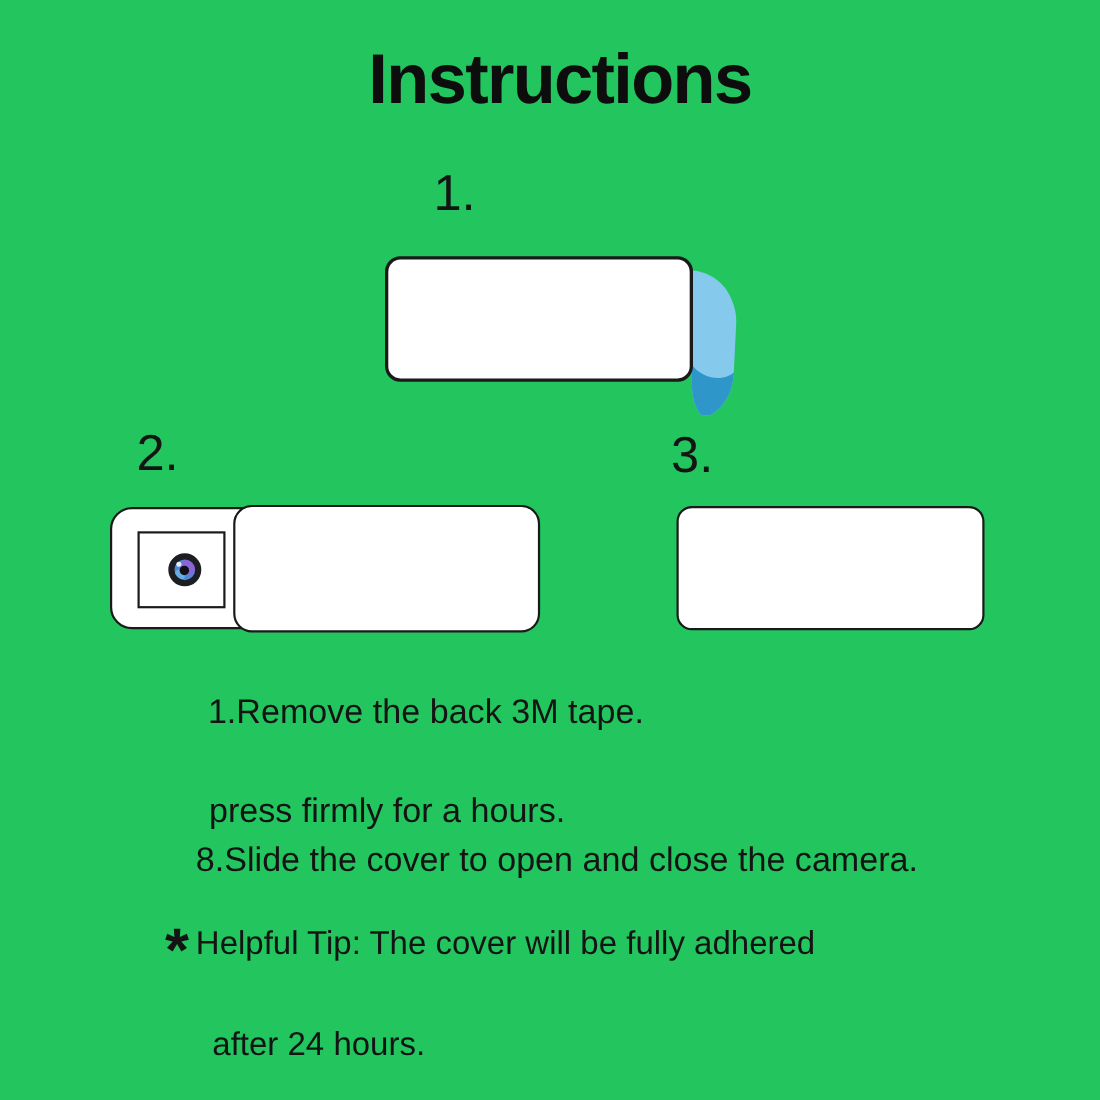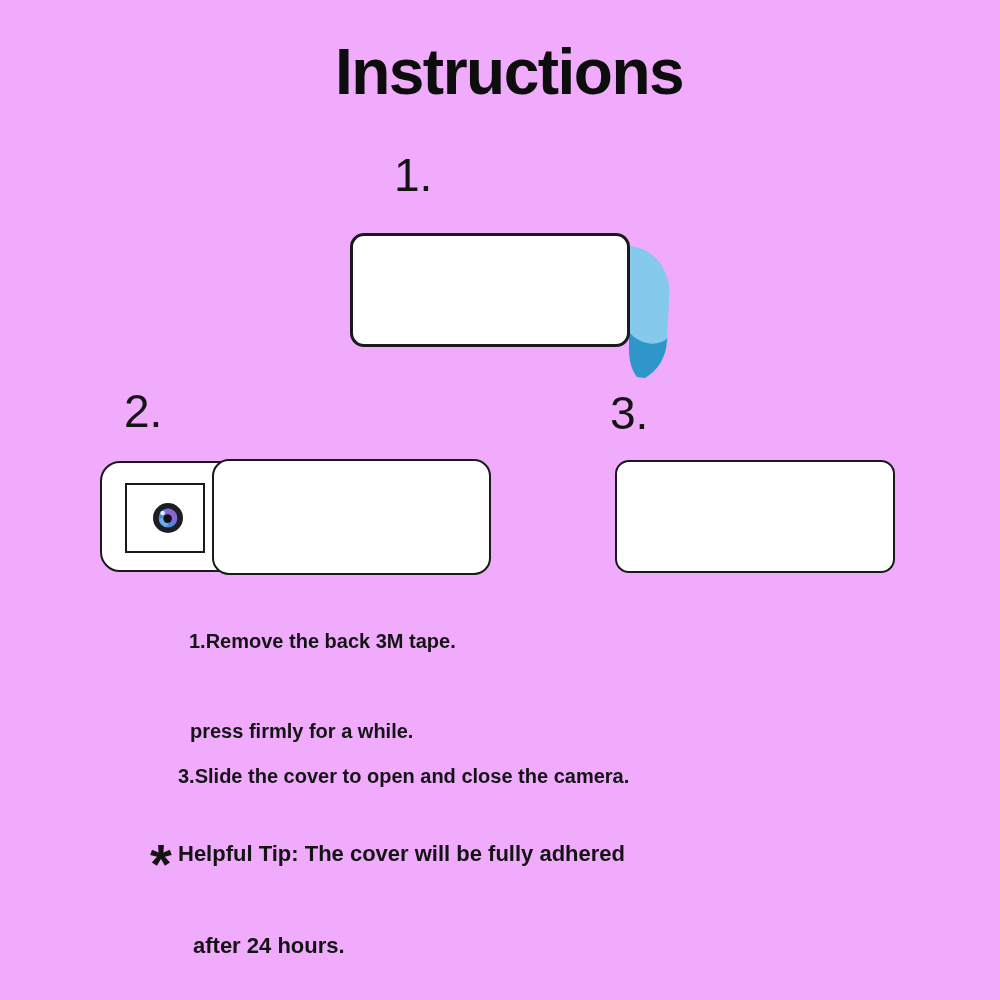--- a/index.html
+++ b/index.html
@@ -4,7 +4,7 @@
 <style>
   html,body{margin:0;padding:0;background:#fff;}
   .page{
-    position:relative;width:1000px;height:1000px;background:#f0abfc;
+    position:relative;width:1000px;height:1000px;background:#22c55e;
     font-family:"Liberation Sans","DejaVu Sans",sans-serif;overflow:hidden;
   }
   .abs{position:absolute;line-height:1;white-space:nowrap;color:#141414;}

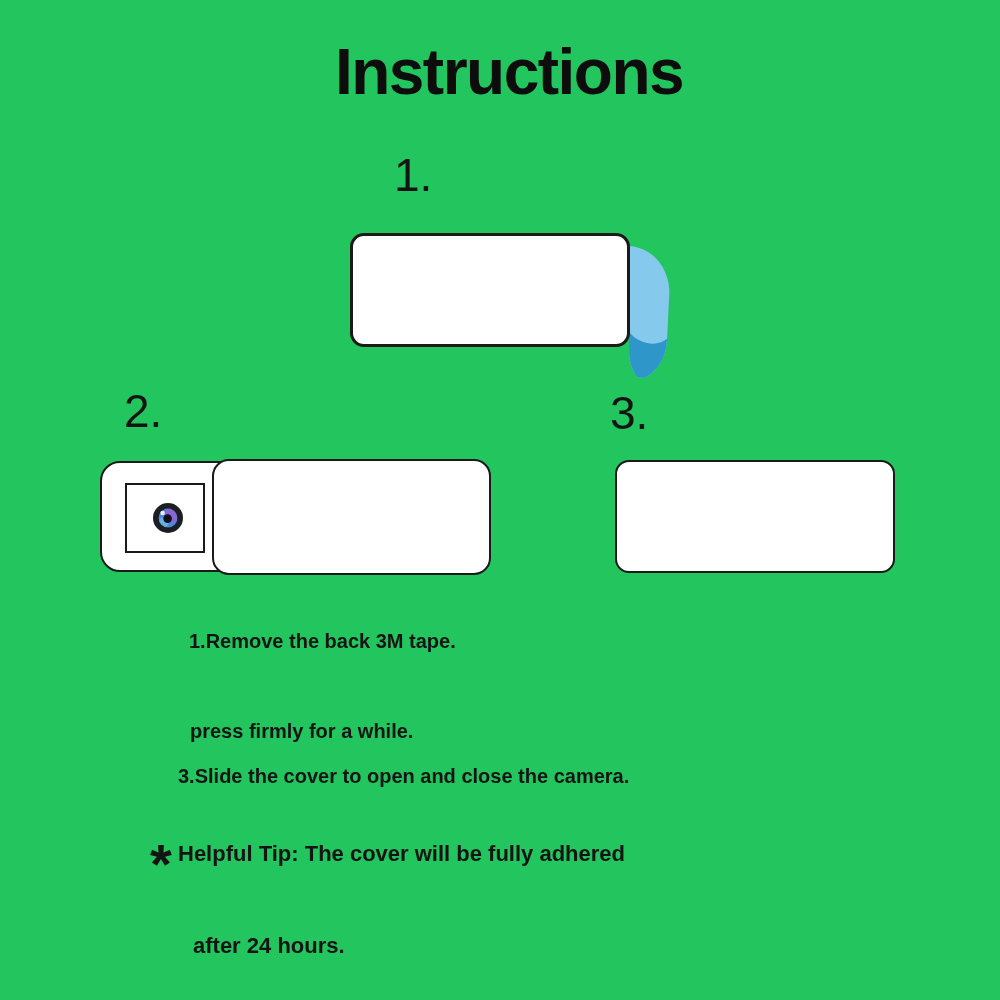--- a/index.html
+++ b/index.html
@@ -21,7 +21,7 @@
   .r3{left:615px;top:460px;width:276px;height:109px;border-width:2px;border-radius:14px;}
   .tape{position:absolute;left:613px;top:238px;z-index:1;}
   .lens{position:absolute;left:150px;top:500px;z-index:3;}
-  .body-line{font-size:20px;font-weight:bold;}
+  .body-line{font-size:31px;}
   .tip-line{font-size:22px;font-weight:bold;}
   .tip-star{font-size:56px;font-weight:bold;}
 </style>

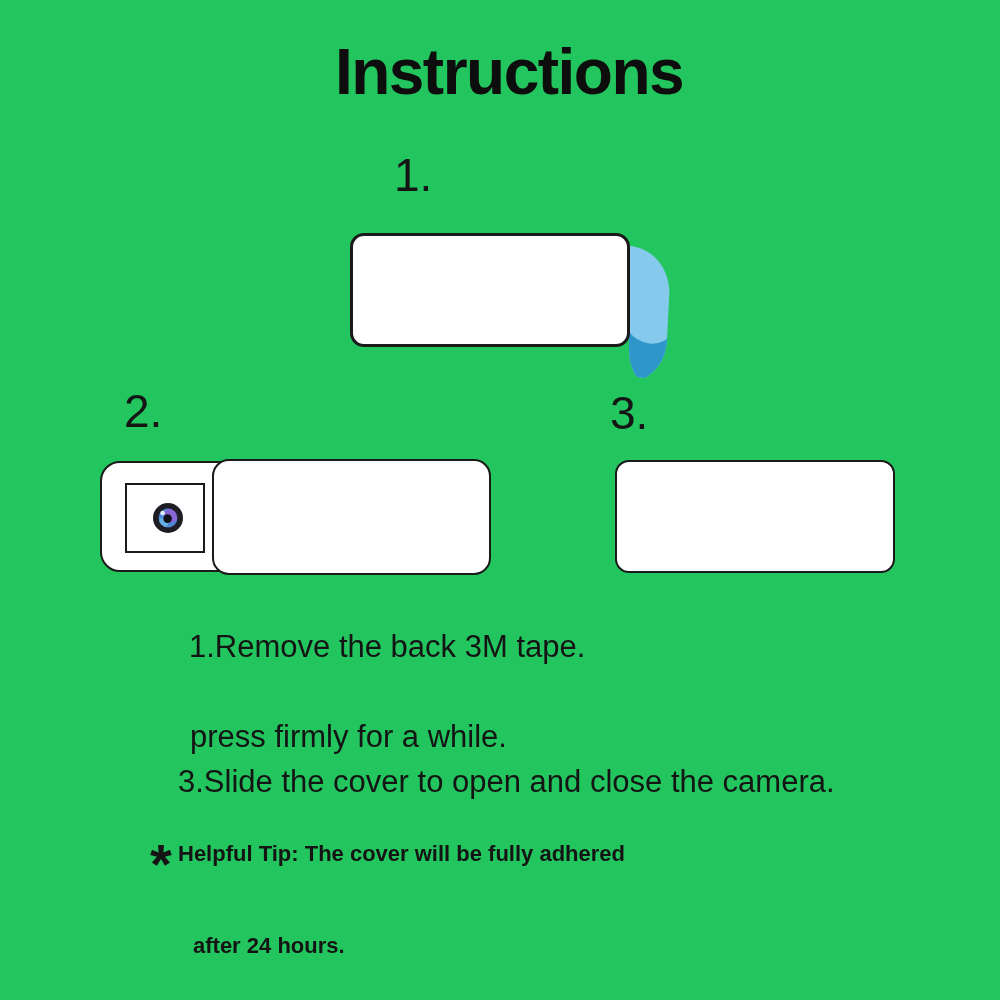--- a/index.html
+++ b/index.html
@@ -58,7 +58,7 @@
   <div class="outline-rect r3"></div>
 
   <div class="abs body-line" style="left:189px;top:631px;">1.Remove the back 3M tape.</div>
-  <div class="abs body-line" style="left:190px;top:721px;">press firmly for a while.</div>
+  <div class="abs body-line" style="left:190px;top:721px;">press firmly for a hours.</div>
   <div class="abs body-line" style="left:178px;top:766px;">3.Slide the cover to open and close the camera.</div>
 
   <div class="abs tip-star" style="left:150px;top:836px;">*</div>

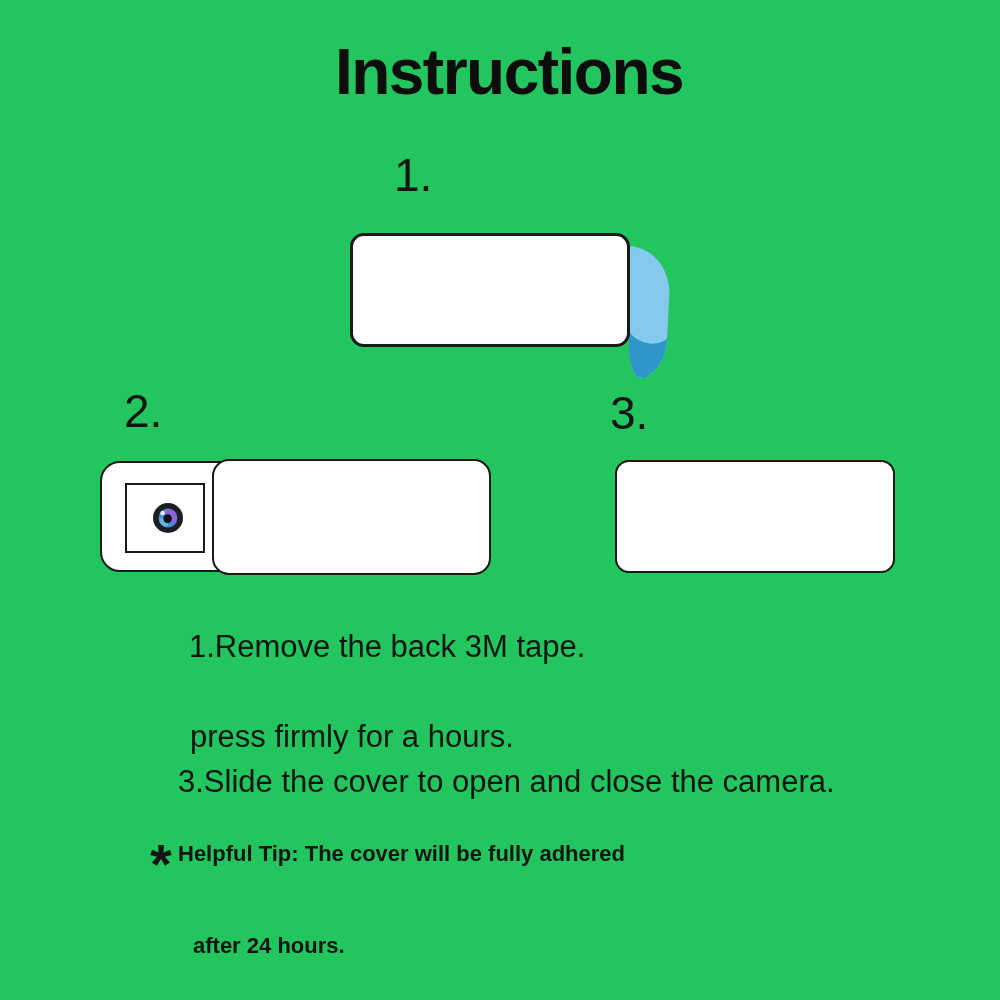--- a/index.html
+++ b/index.html
@@ -59,7 +59,7 @@
 
   <div class="abs body-line" style="left:189px;top:631px;">1.Remove the back 3M tape.</div>
   <div class="abs body-line" style="left:190px;top:721px;">press firmly for a hours.</div>
-  <div class="abs body-line" style="left:178px;top:766px;">3.Slide the cover to open and close the camera.</div>
+  <div class="abs body-line" style="left:178px;top:766px;">8.Slide the cover to open and close the camera.</div>
 
   <div class="abs tip-star" style="left:150px;top:836px;">*</div>
   <div class="abs tip-line" style="left:178px;top:843px;">Helpful Tip: The cover will be fully adhered</div>

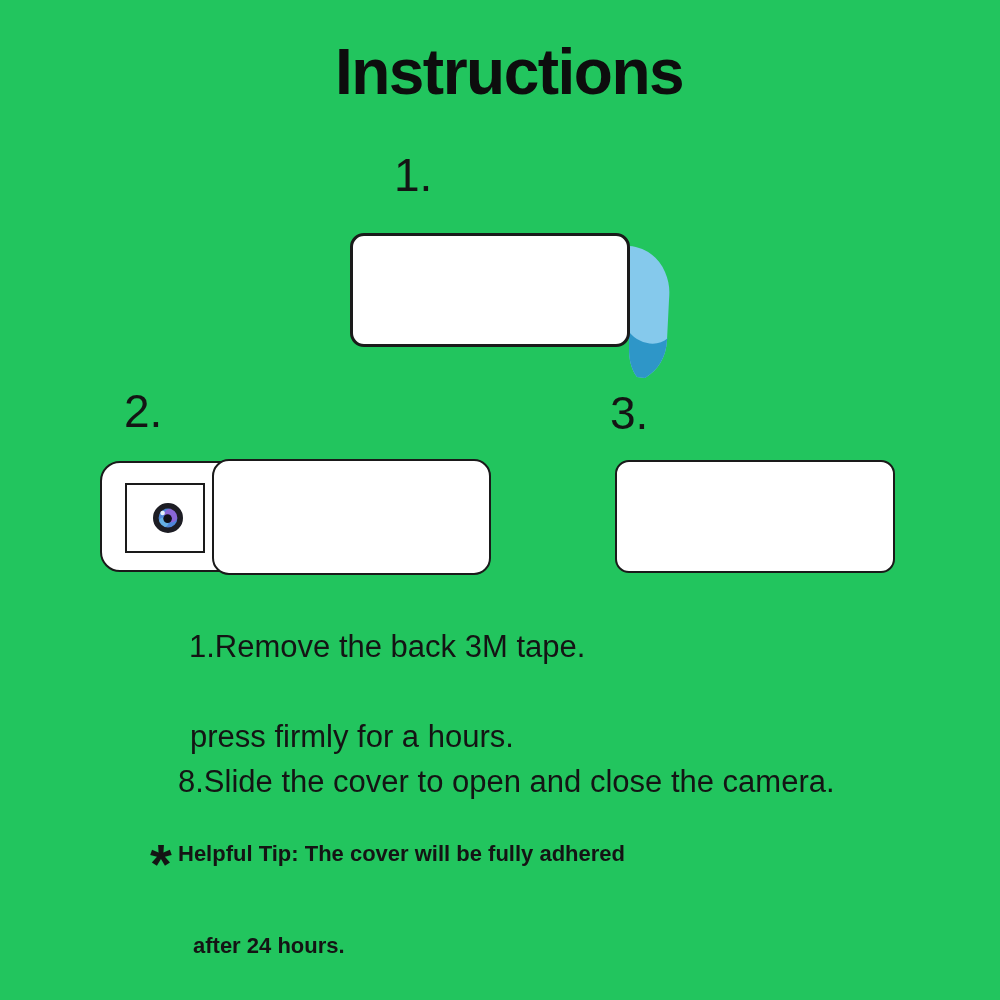--- a/index.html
+++ b/index.html
@@ -22,7 +22,7 @@
   .tape{position:absolute;left:613px;top:238px;z-index:1;}
   .lens{position:absolute;left:150px;top:500px;z-index:3;}
   .body-line{font-size:31px;}
-  .tip-line{font-size:22px;font-weight:bold;}
+  .tip-line{font-size:30px;font-weight:normal;}
   .tip-star{font-size:56px;font-weight:bold;}
 </style>
 </head>

